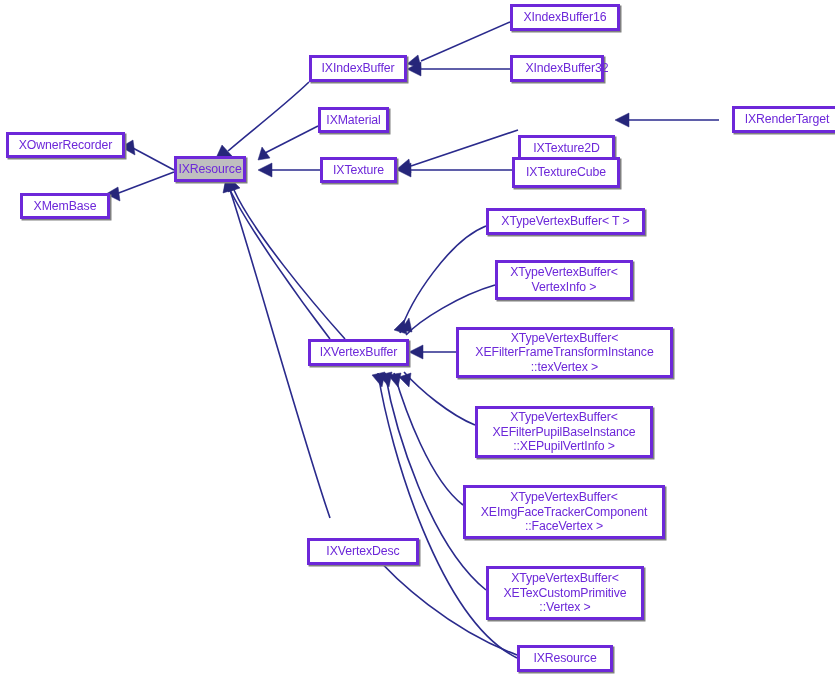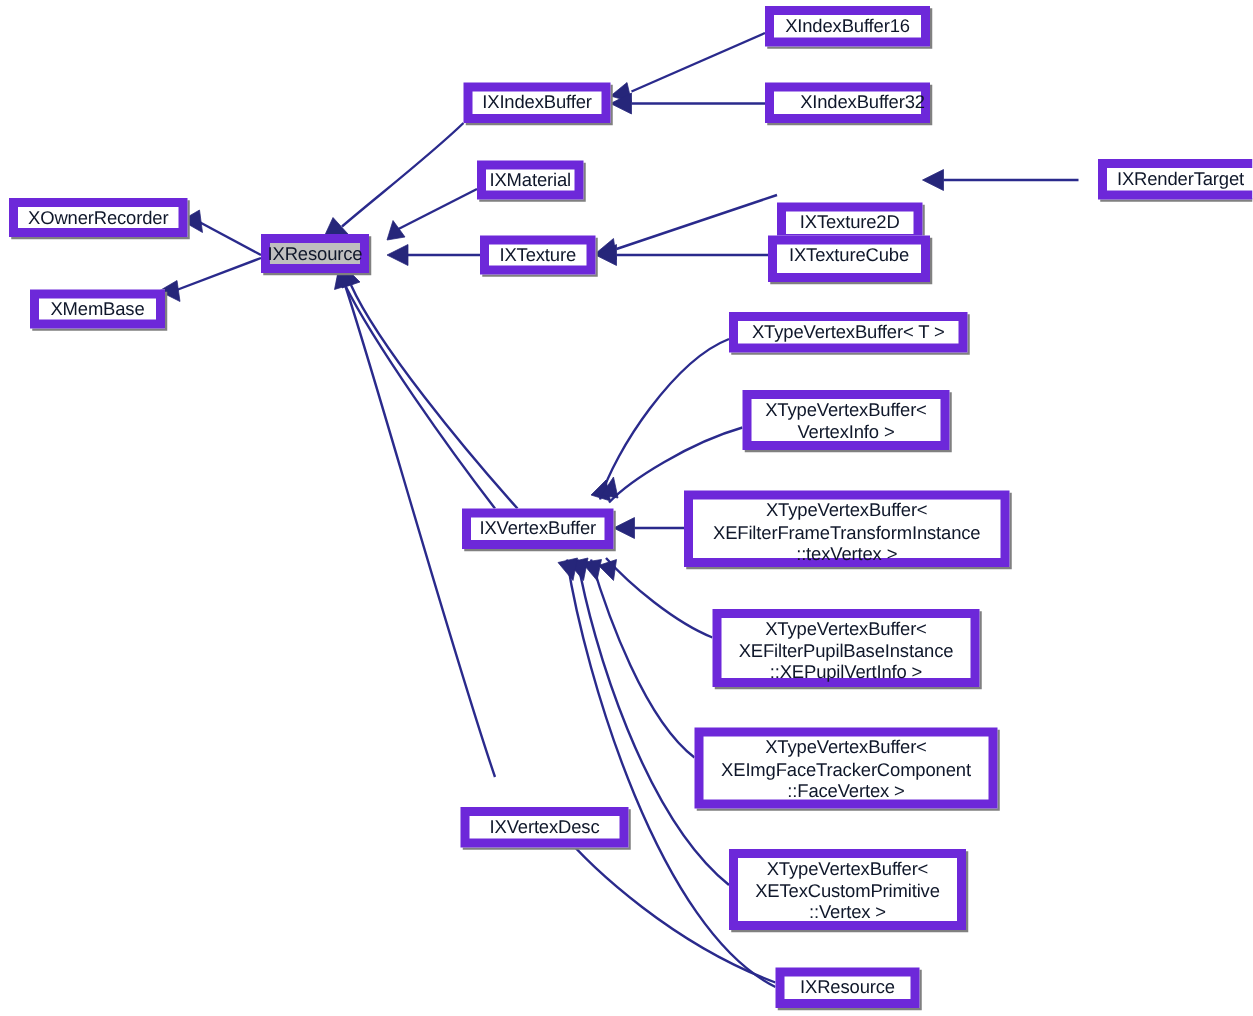--- a/index.html
+++ b/index.html
@@ -35,11 +35,11 @@
   .node {
     position: absolute;
     box-sizing: border-box;
-    border: 6px solid #6d28d9;
+    border: 3px solid #6d28d9;
     background: #ffffff;
-    color: #0f172a;
+    color: #6d28d9;
     display: flex;
-    align-items: flex-start;
+    align-items: center;
     justify-content: center;
     text-align: center;
     font-size: 12.3px;

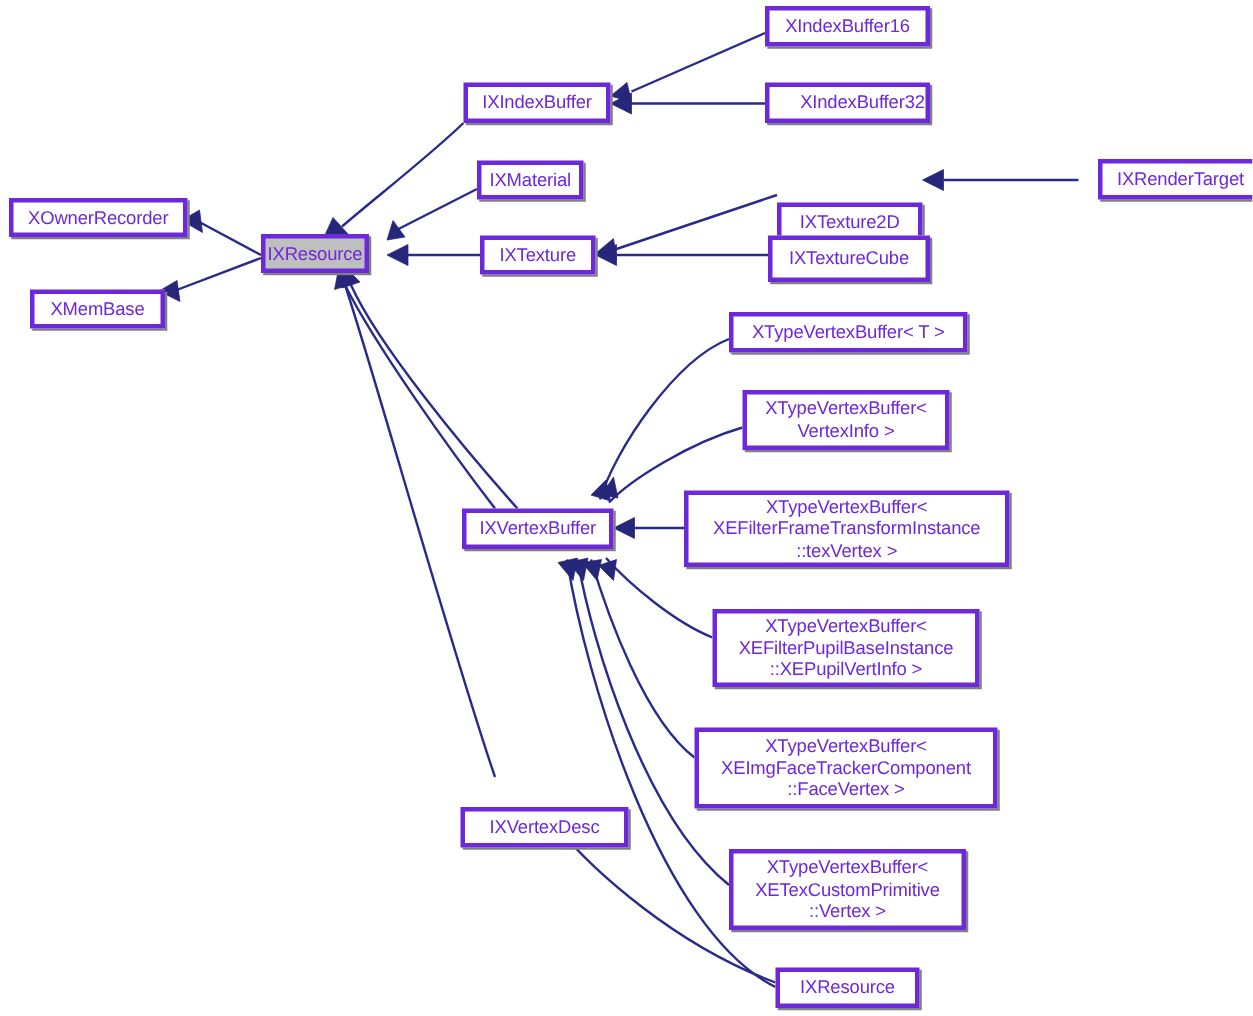--- a/index.html
+++ b/index.html
@@ -154,7 +154,7 @@
     <div class="node" style="left: 318px; top: 107px; width: 71px; height: 26px;"><span class="node-label">IXMaterial</span></div>
     <div class="node" style="left: 320px; top: 157px; width: 77px; height: 26px;"><span class="node-label">IXTexture</span></div>
     <div class="node" style="left: 510px; top: 4px; width: 110px; height: 27px;"><span class="node-label">XIndexBuffer16</span></div>
-    <div class="node" style="left: 510px; top: 55px; width: 110px; height: 27px; padding-left: 20px;"><span class="node-label">XIndexBuffer32</span></div>
+    <div class="node" style="left: 510px; top: 55px; width: 94px; height: 27px; padding-left: 20px;"><span class="node-label">XIndexBuffer32</span></div>
     <div class="node" style="left: 518px; top: 106px; width: 97px; height: 27px; margin-top: 29px;"><span class="node-label">IXTexture2D</span></div>
     <div class="node" style="left: 512px; top: 157px; width: 108px; height: 31px;"><span class="node-label">IXTextureCube</span></div>
     <div class="node" style="left: 732px; top: 106px; width: 110px; height: 27px;"><span class="node-label">IXRenderTarget</span></div>

